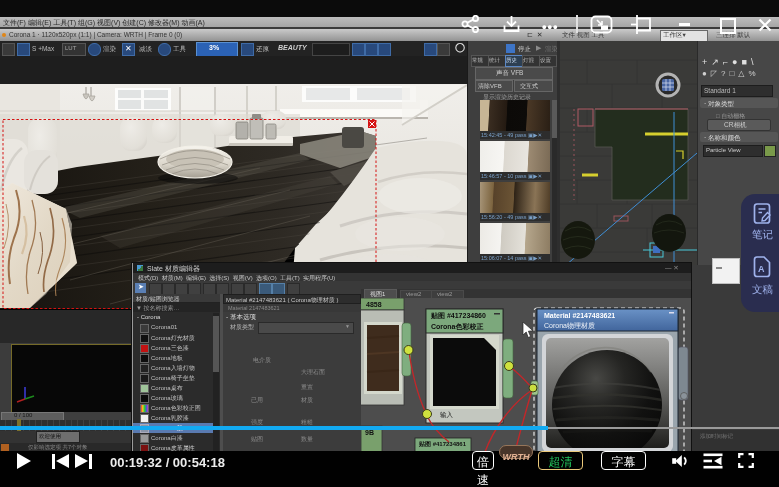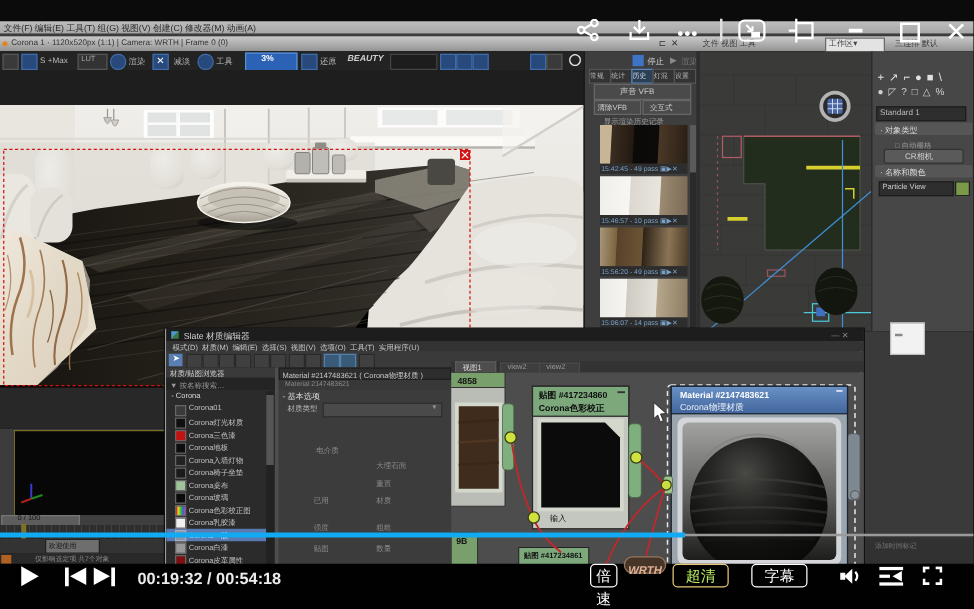--- a/index.html
+++ b/index.html
@@ -604,6 +604,19 @@
 <div id="notebtns" style="position:absolute;left:0;top:0;width:779px;height:487px;z-index:48;">
 <div class="abs" style="left:712px;top:258px;width:26px;height:24px;background:#f2f2f2;border:1px solid #c0c0c0;"></div>
 <div class="abs" style="left:716px;top:267px;width:6px;height:1.5px;background:#888;"></div>
+<div class="abs" style="left:741px;top:194px;width:38px;height:118px;background:#2a2d4f;border-radius:14px 0 0 14px;">
+<svg class="abs" style="left:11px;top:8px;" width="21" height="23" viewBox="0 0 21 23">
+<path d="M5,2 L15,2 Q17.5,2 17.5,4.5 L17.5,18.5 Q17.5,21 15,21 L5,21 Q2.5,21 2.5,18.5 L2.5,4.5 Q2.5,2 5,2" stroke="#9fb2ec" stroke-width="1.7" fill="none"></path>
+<path d="M6.5,7 L13.5,7 M6.5,10.5 L10,10.5" stroke="#9fb2ec" stroke-width="1.5"></path>
+<path d="M10.5,16 L15.5,10.5 L18,13 L13,18.5 L10,19 Z" fill="#2a2d4f" stroke="#9fb2ec" stroke-width="1.4"></path>
+</svg>
+<div class="txt" style="left:11px;top:34px;font-size:10.5px;color:#9fb2ec;">笔记</div>
+<svg class="abs" style="left:11px;top:61px;" width="21" height="24" viewBox="0 0 21 24">
+<path d="M5,2 L12,2 L17.5,7.5 L17.5,19 Q17.5,21.5 15,21.5 L5,21.5 Q2.5,21.5 2.5,19 L2.5,4.5 Q2.5,2 5,2" stroke="#9fb2ec" stroke-width="1.7" fill="none"></path>
+<text x="6" y="17" font-size="9" fill="#9fb2ec" font-weight="bold">A</text>
+</svg>
+<div class="txt" style="left:11px;top:89px;font-size:10.5px;color:#9fb2ec;">文稿</div>
+</div>
 </div>
   </div>
 

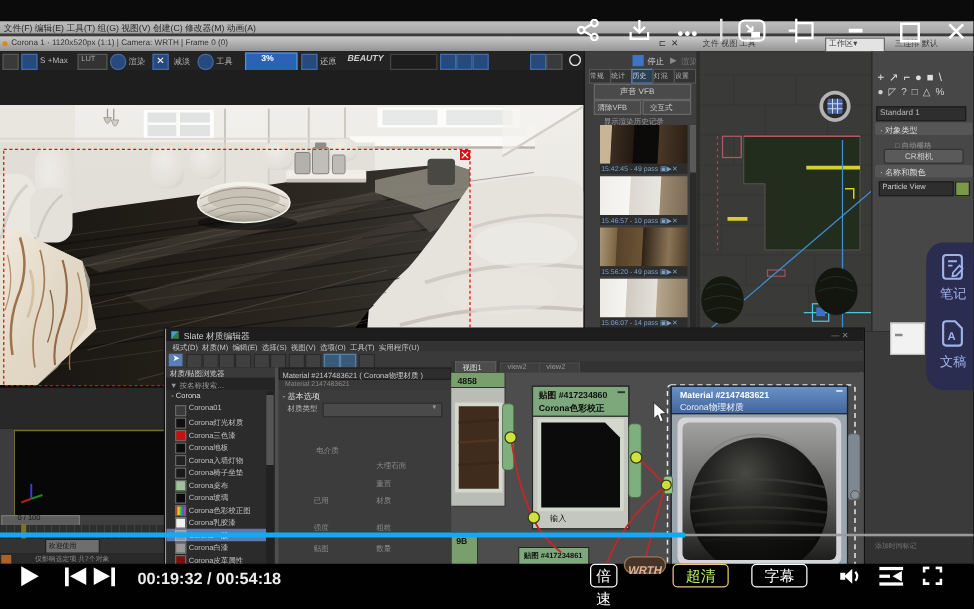--- a/index.html
+++ b/index.html
@@ -545,7 +545,7 @@
 
 <div class="abs" style="left:472px;top:451px;width:22px;height:19px;border:1.5px solid #fff;border-radius:4px;box-sizing:border-box;text-align:center;"><span style="font-size:12px;color:#fff;line-height:16px;">倍速</span></div>
 <div class="abs" style="left:499px;top:445px;width:34px;height:14px;background:#47352a;border:1px solid #96755a;border-radius:7px;box-sizing:border-box;text-align:center;"><span style="font-size:9px;font-weight:bold;font-style:italic;color:#e2b294;line-height:12px;">WRTH</span></div>
-<div class="abs" style="left:538px;top:451px;width:45px;height:19px;border:1.5px solid #eac87a;border-radius:4px;box-sizing:border-box;text-align:center;"><span style="font-size:12px;color:#bef264;line-height:16px;">超清</span></div>
+<div class="abs" style="left:538px;top:451px;width:45px;height:19px;border:1.5px solid #eac87a;border-radius:4px;box-sizing:border-box;text-align:center;"><span style="font-size:12px;color:#22c55e;line-height:16px;">超清</span></div>
 <div class="abs" style="left:601px;top:451px;width:45px;height:19px;border:1.5px solid #fff;border-radius:4px;box-sizing:border-box;text-align:center;"><span style="font-size:12px;color:#fff;line-height:16px;">字幕</span></div>
 
 <svg class="abs" style="left:670px;top:453px;" width="22" height="16" viewBox="0 0 26 20">

